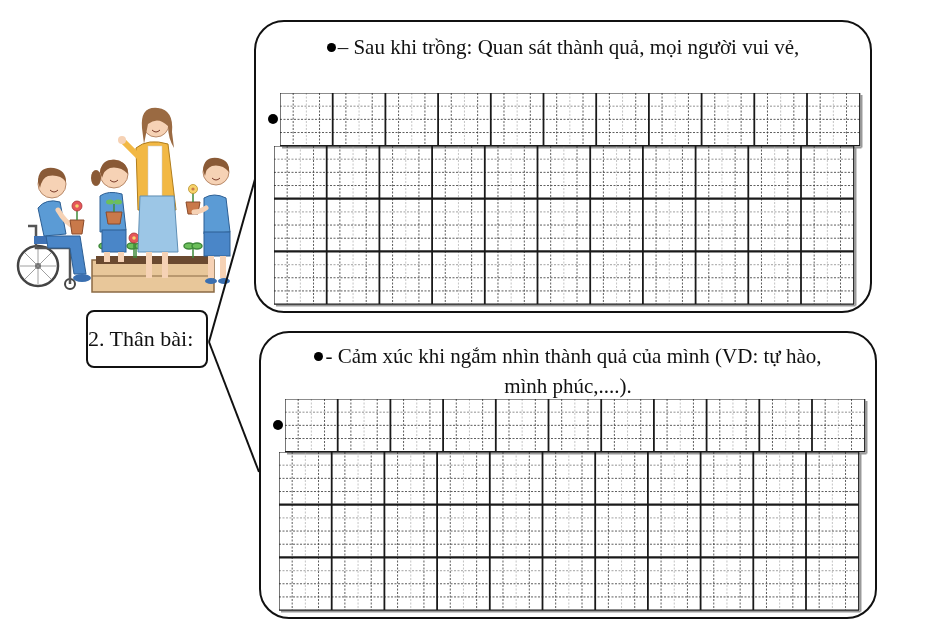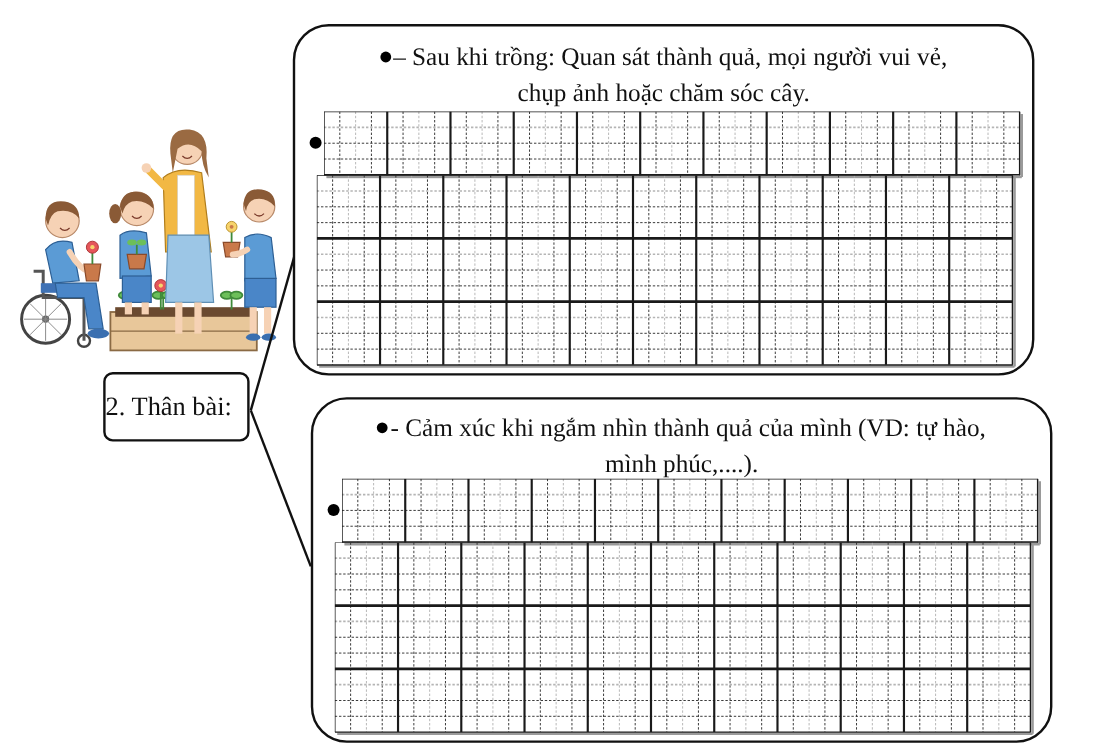--- a/index.html
+++ b/index.html
@@ -51,7 +51,7 @@
     box-sizing: border-box;
     background: #fff;
   }
-  .panel-top { left: 244px; top: 20px; width: 618px; height: 293px; }
+  .panel-top { left: 254px; top: 20px; width: 618px; height: 293px; }
   .panel-bottom { left: 259px; top: 331px; width: 618px; height: 288px; }
 
   .prompt {

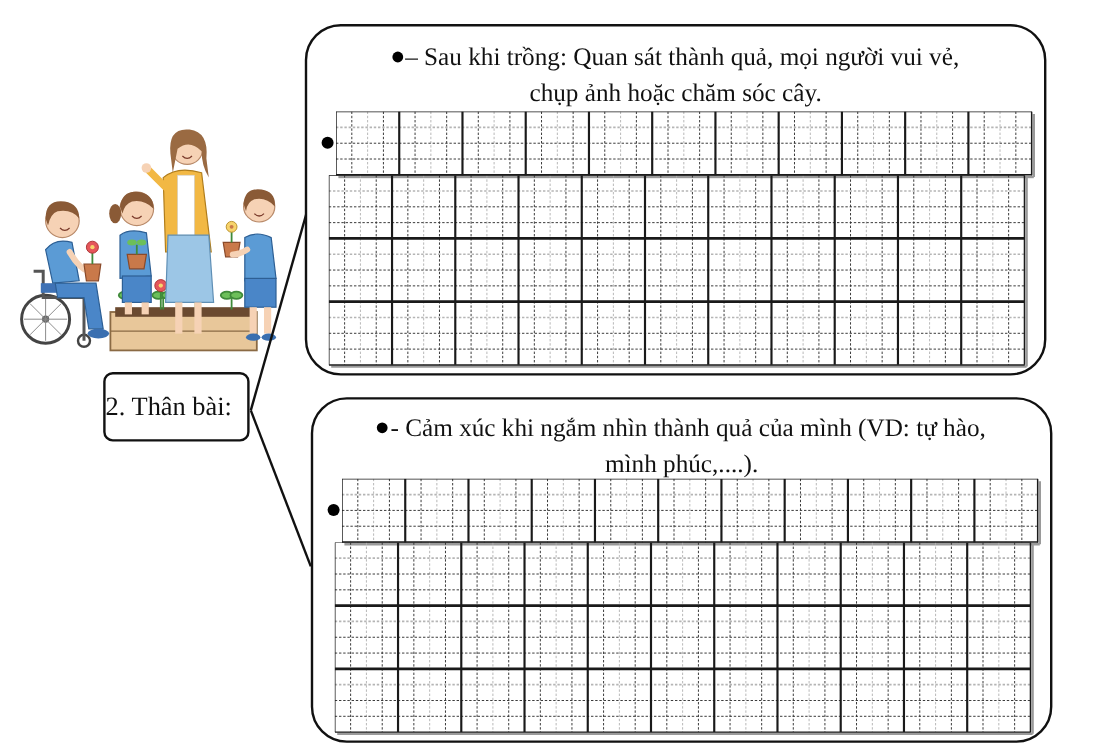--- a/index.html
+++ b/index.html
@@ -204,7 +204,6 @@
 <div class="panel panel-top">
   <div class="prompt">
     <div><span class="bullet"></span><span>–   Sau khi trồng: Quan sát thành quả, mọi người vui vẻ,</span></div>
-    <div>chụp   ảnh hoặc chăm sóc cây.</div>
   </div>
   <div class="row-bullet" style="left:12px; top:92px;"></div>
   <div class="grid" style="left:24px; top:71px;">

